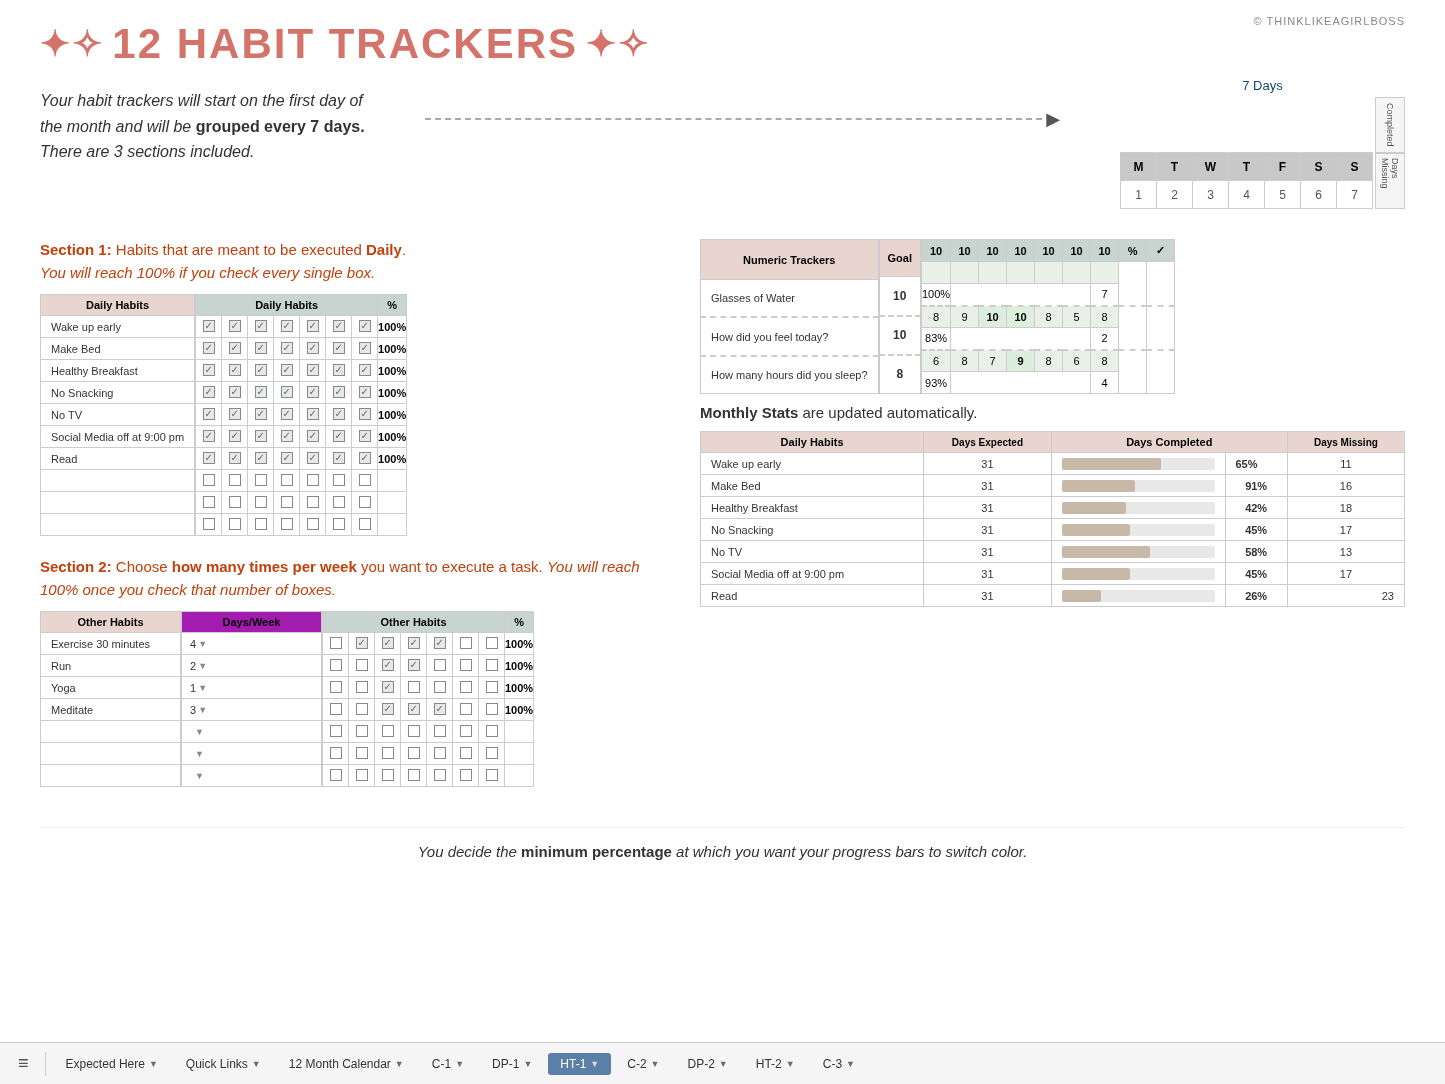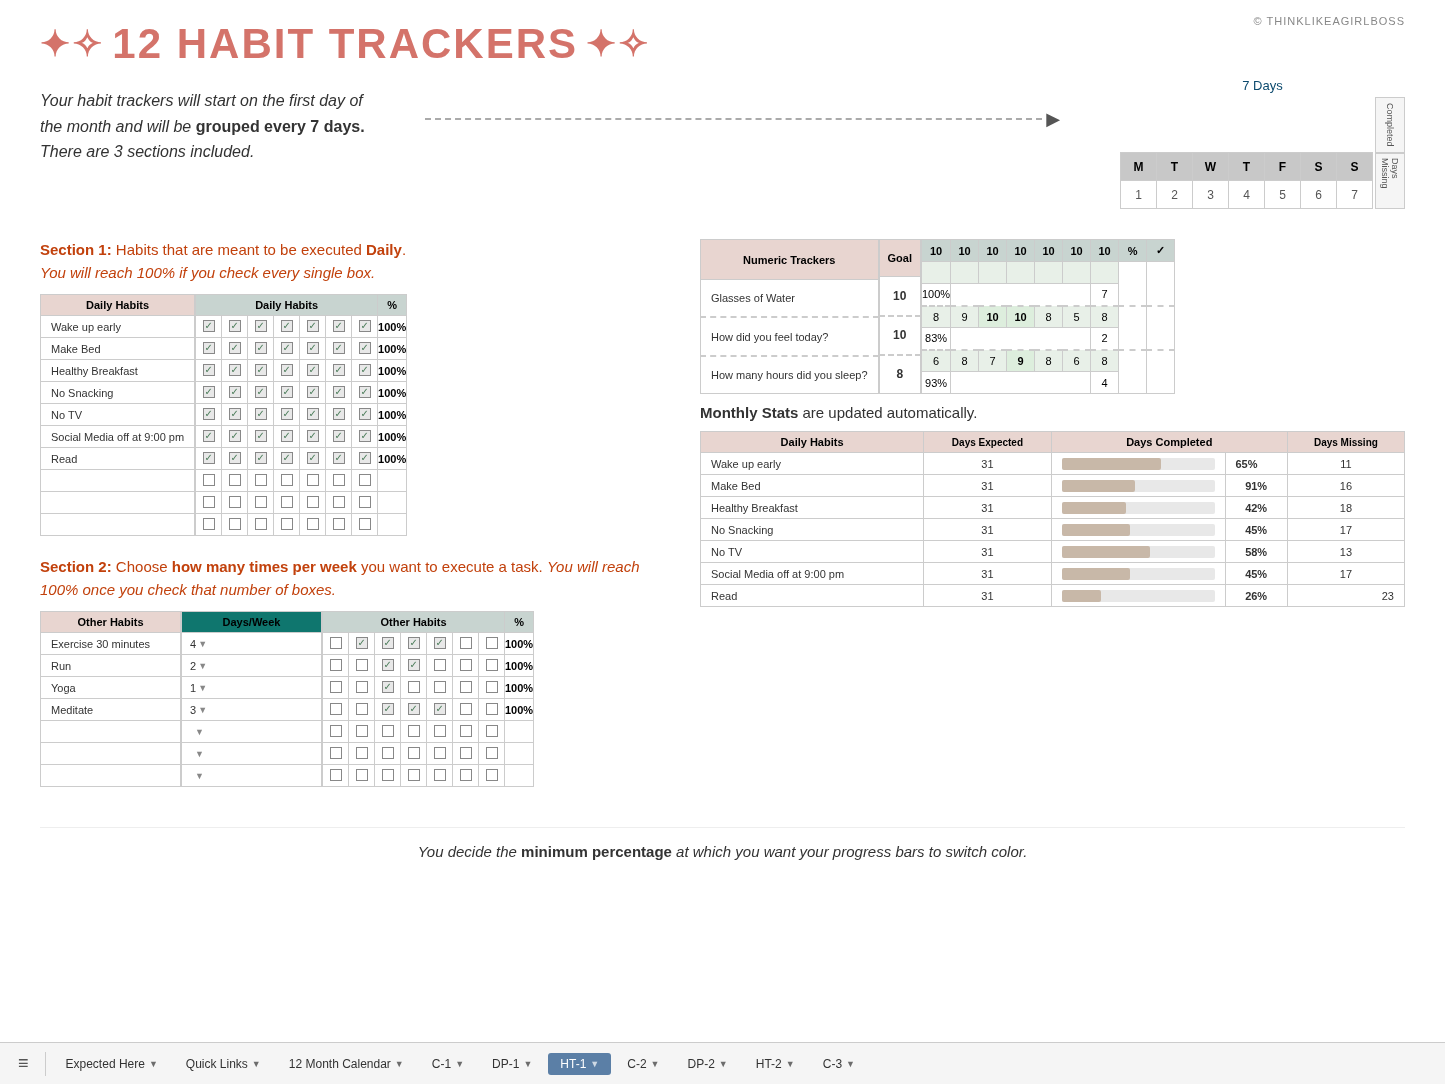--- a/index.html
+++ b/index.html
@@ -201,7 +201,7 @@
 
     
     .days-week-col th {
-      background: #0f766e;
+      background: #a21caf;
       font-weight: bold;
       padding: 4px 8px;
       border: 1px solid #ccc;

